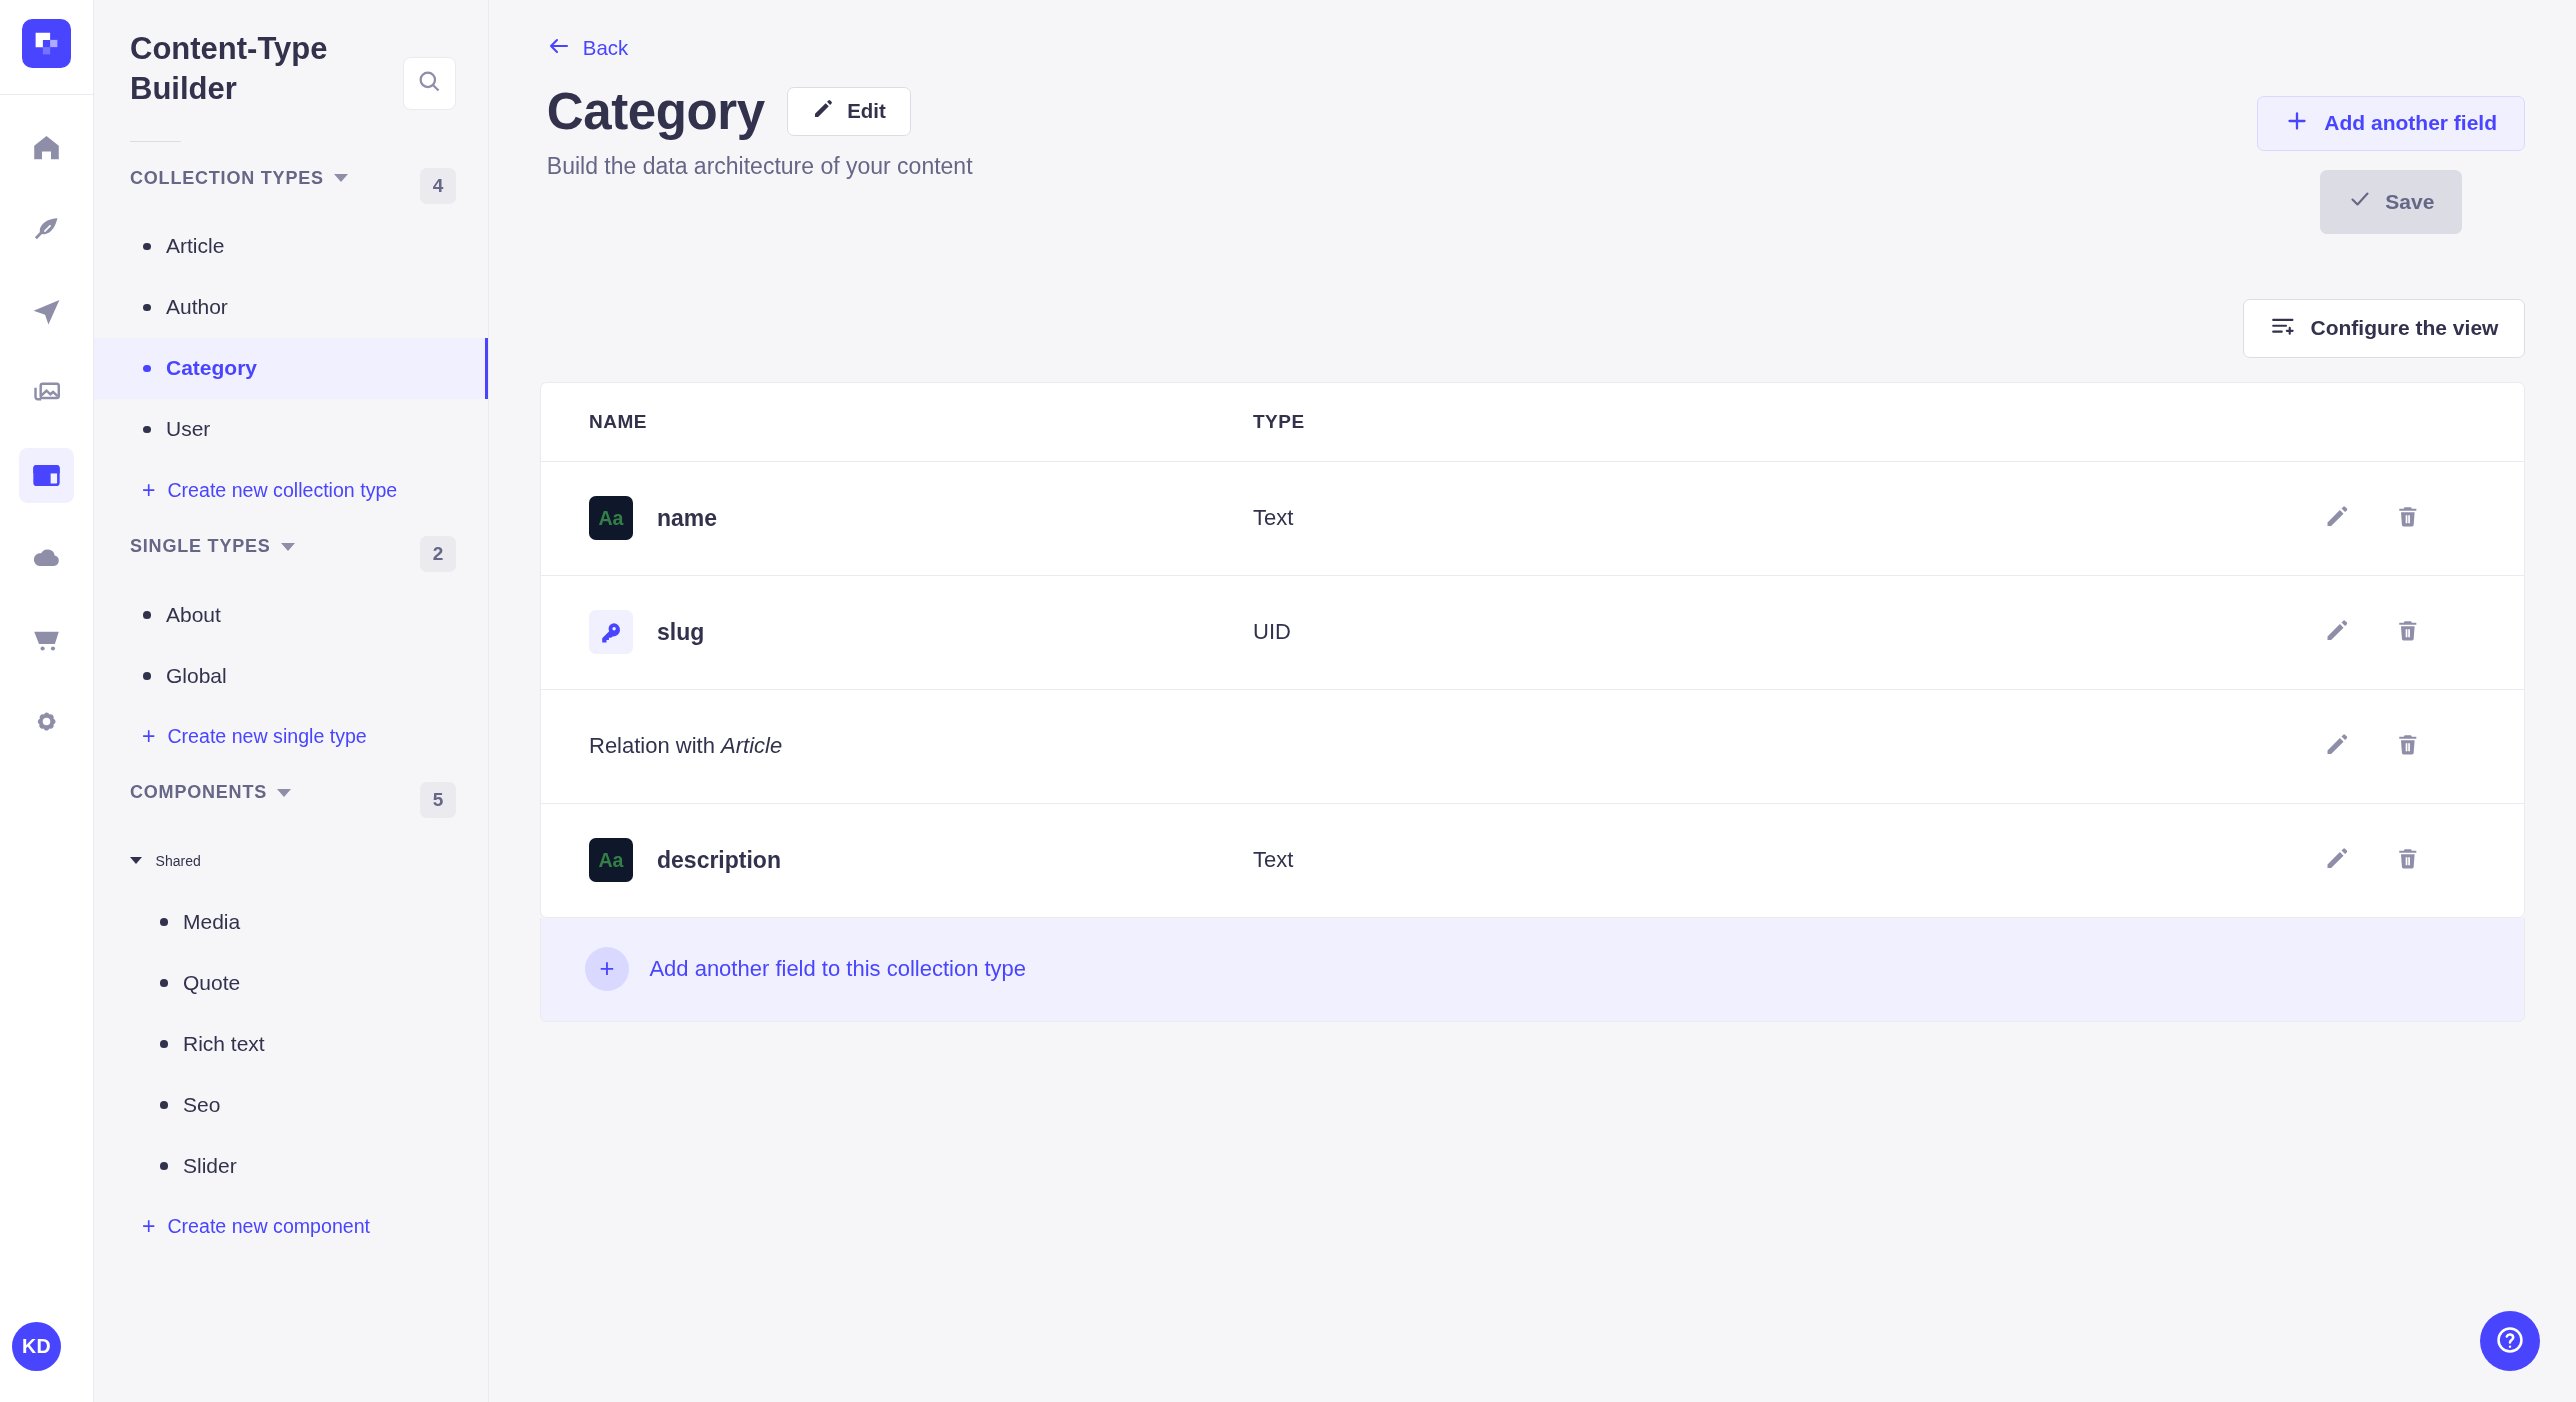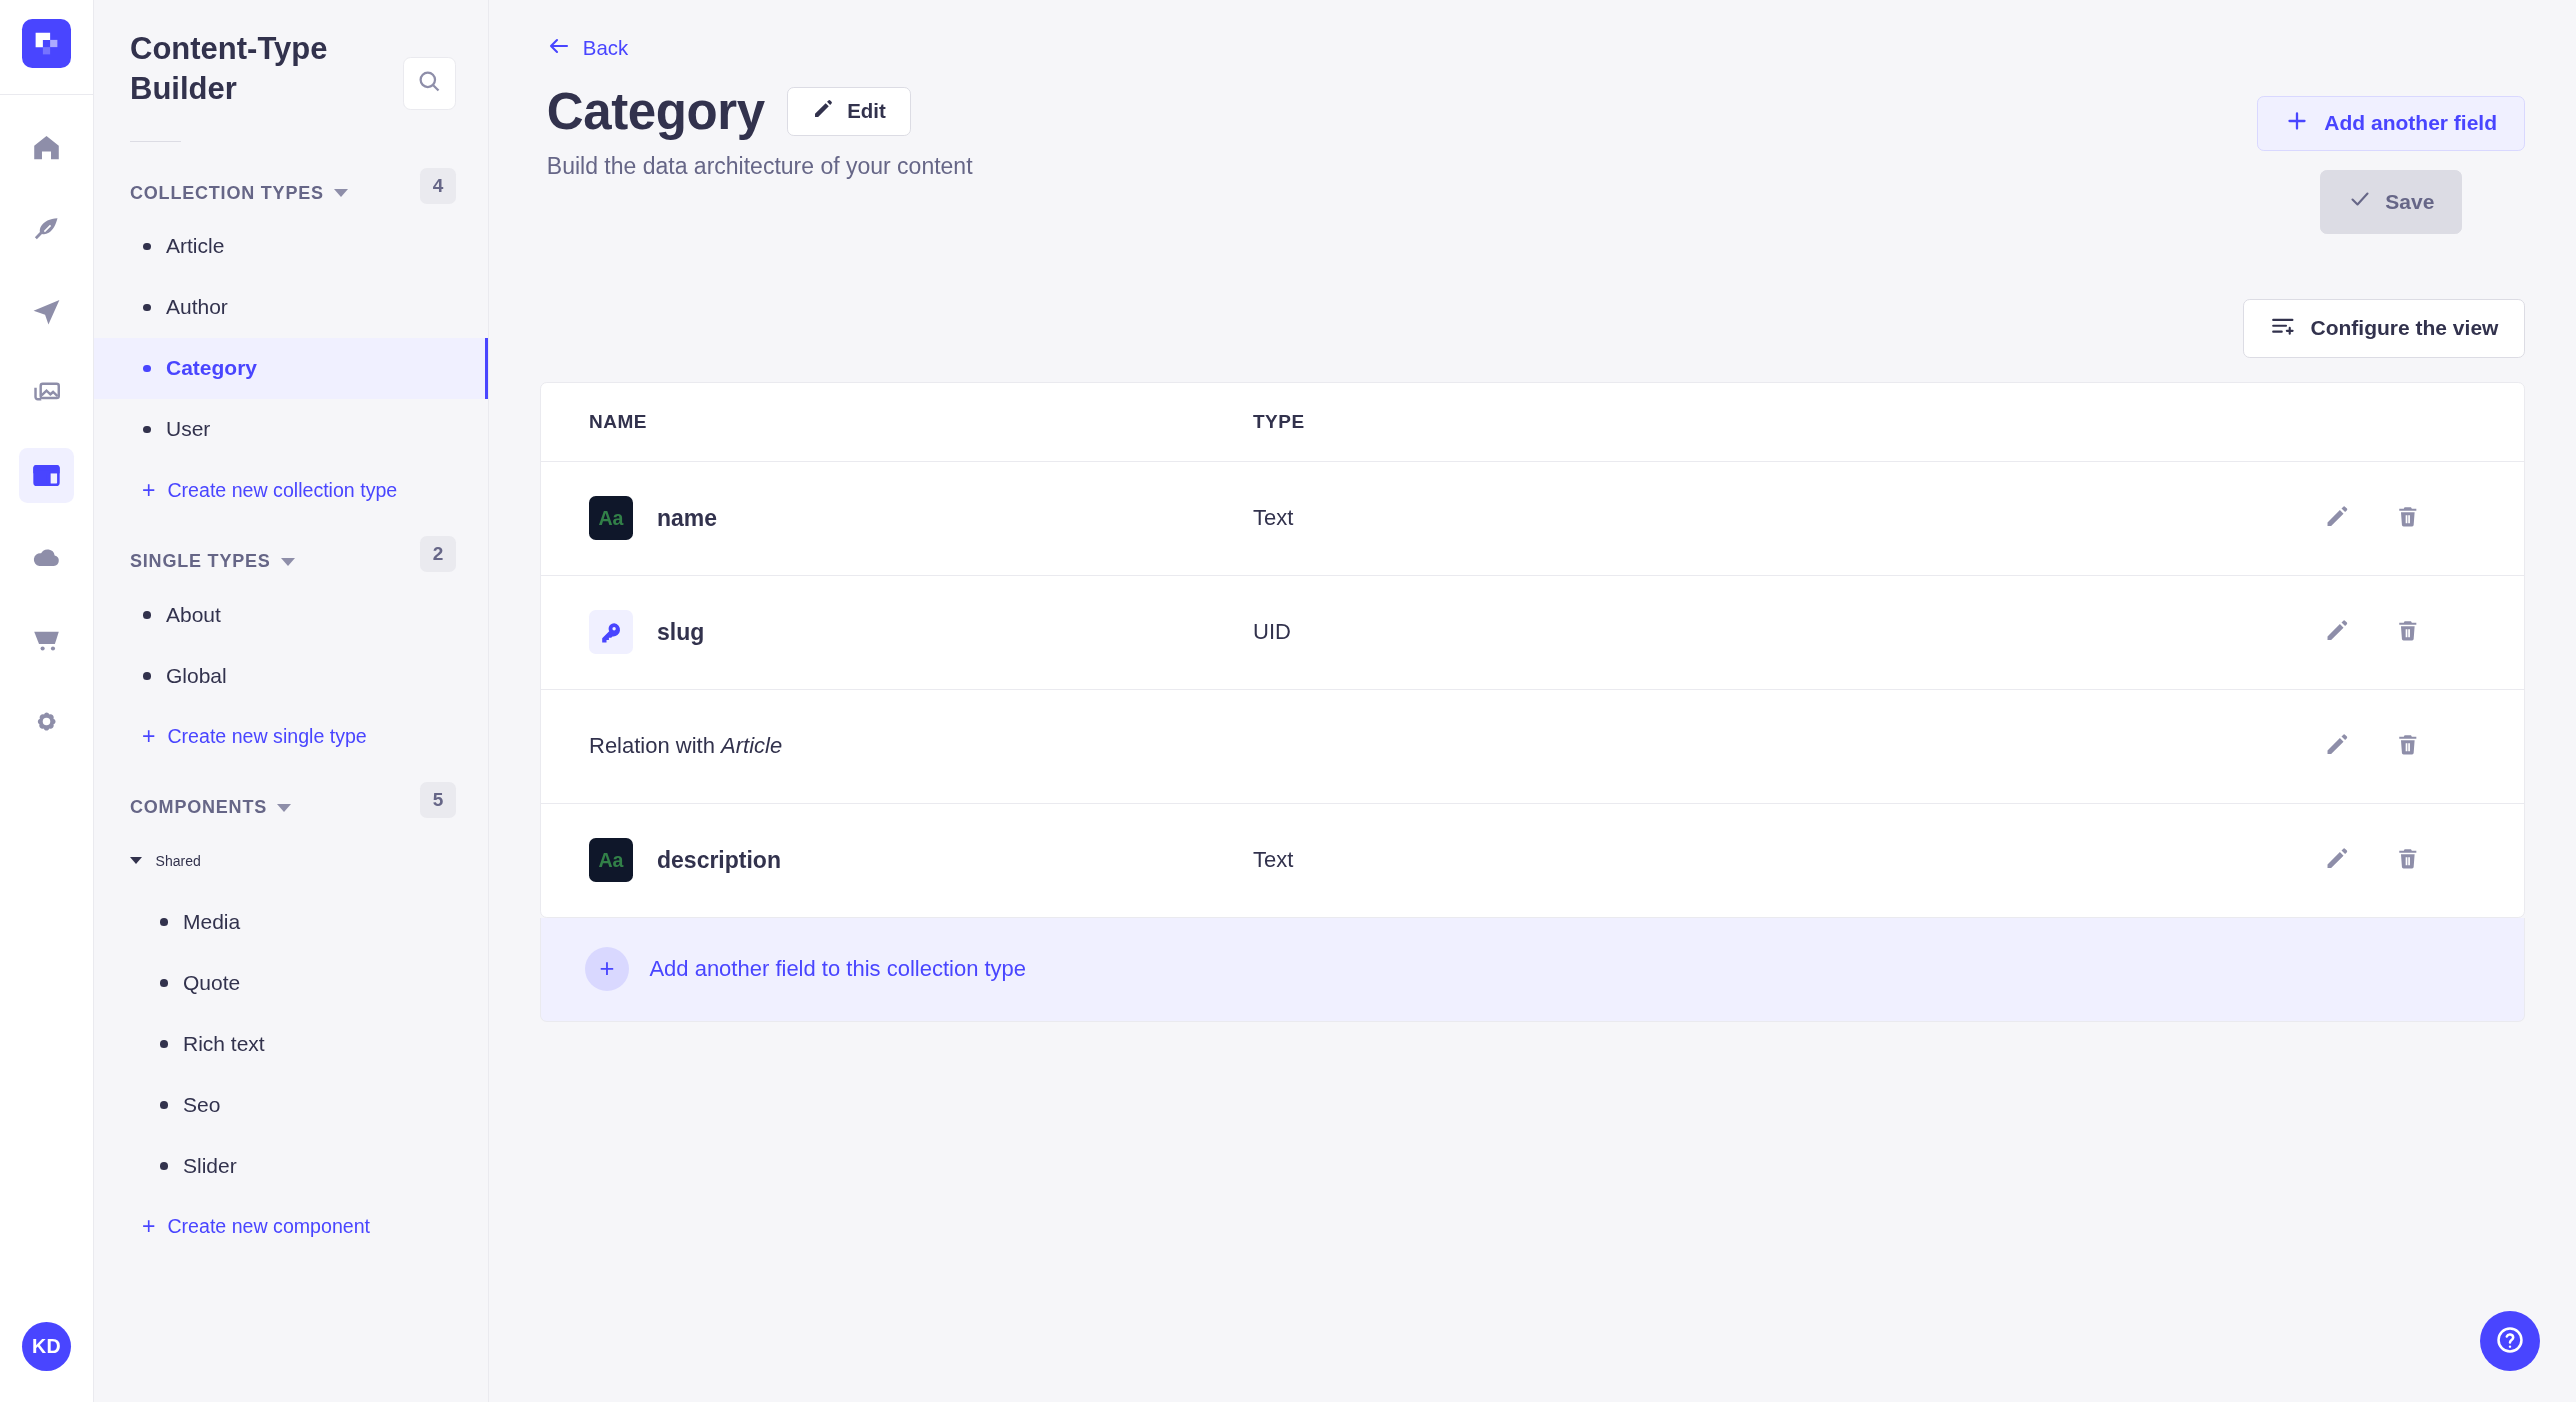--- a/index.html
+++ b/index.html
@@ -72,7 +72,7 @@
   .sub-divider { width: 51px; height: 1.7px; background: #dcdce4; margin: 31px 0 25.6px 36px; }
 
   .group-head {
-    display: flex; align-items: flex-end; justify-content: space-between;
+    display: flex; align-items: flex-start; justify-content: space-between;
     padding: 0 32px 0 36px;
     margin-bottom: 12px;
     margin-top: 15.3px;

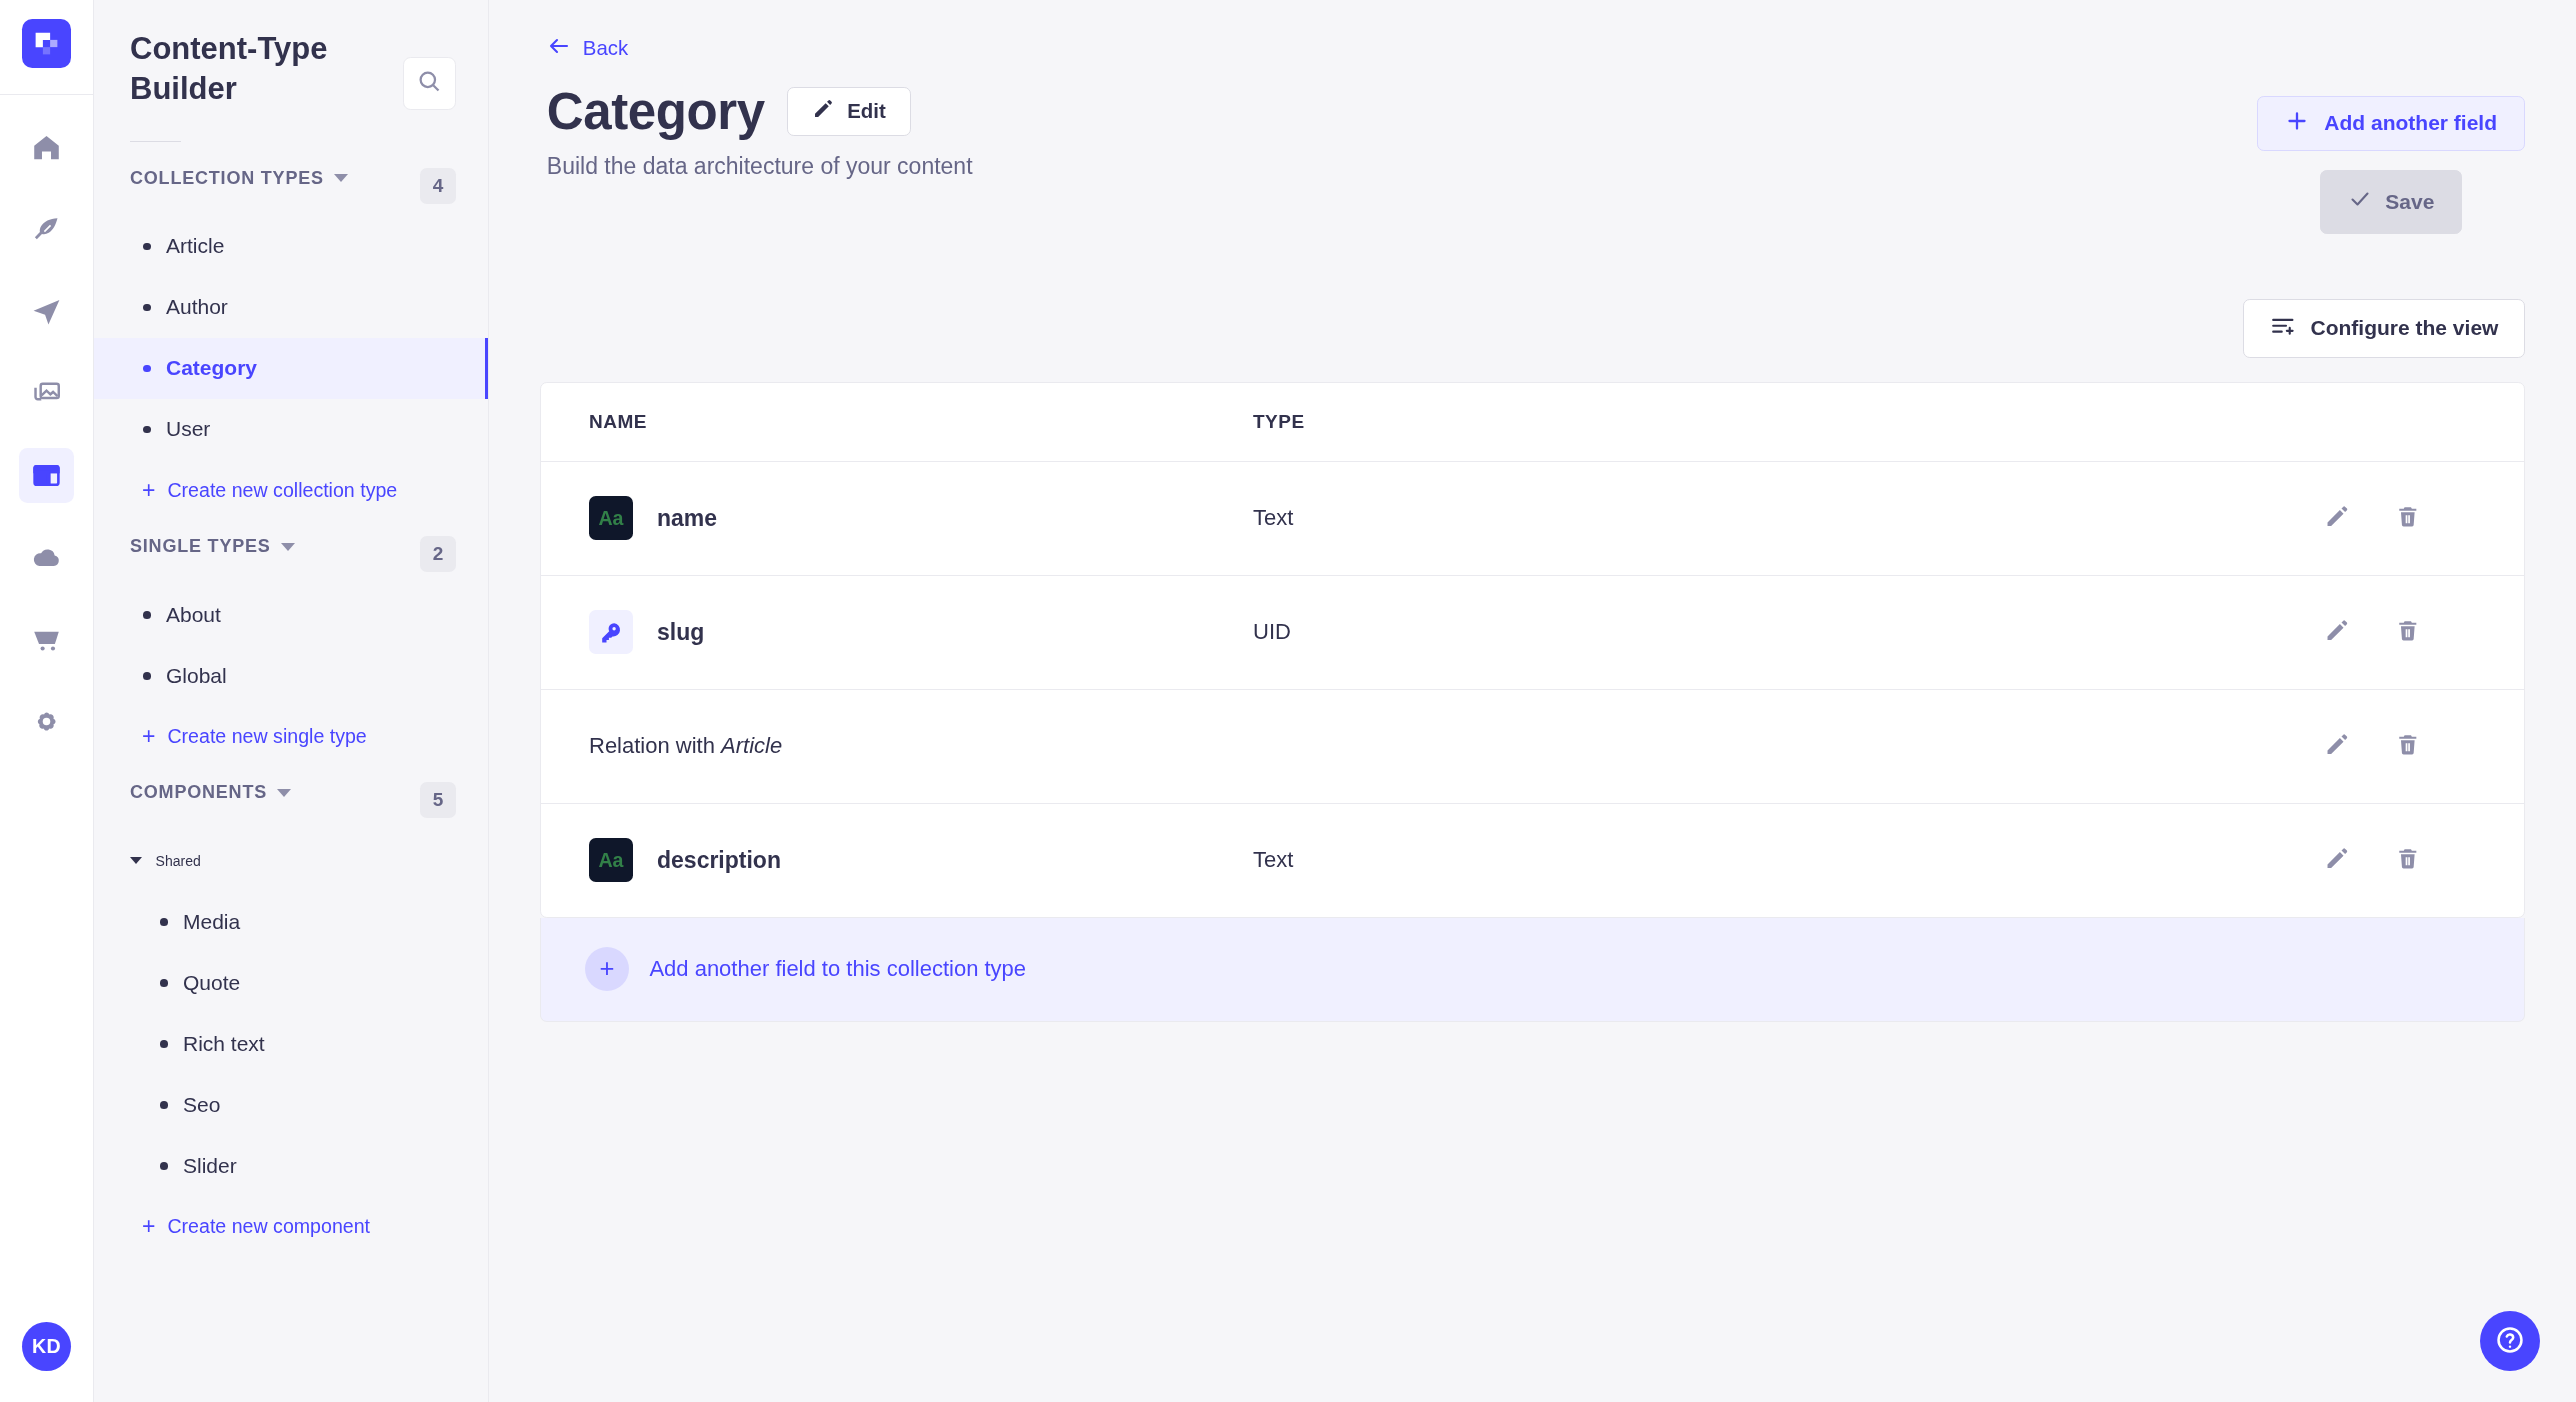--- a/index.html
+++ b/index.html
@@ -38,7 +38,7 @@
   .rail-btn.active { background: #f0f0ff; color: #4945ff; }
   .rail-btn svg { width: 31px; height: 31px; display:block; }
   .rail-avatar {
-    position: absolute; bottom: 31px; left: 22px;
+    position: absolute; bottom: 31px; left: 12px;
     width: 49px; height: 49px; border-radius: 50%;
     background: #4945ff; color: #ffffff;
     display: flex; align-items: center; justify-content: center;

